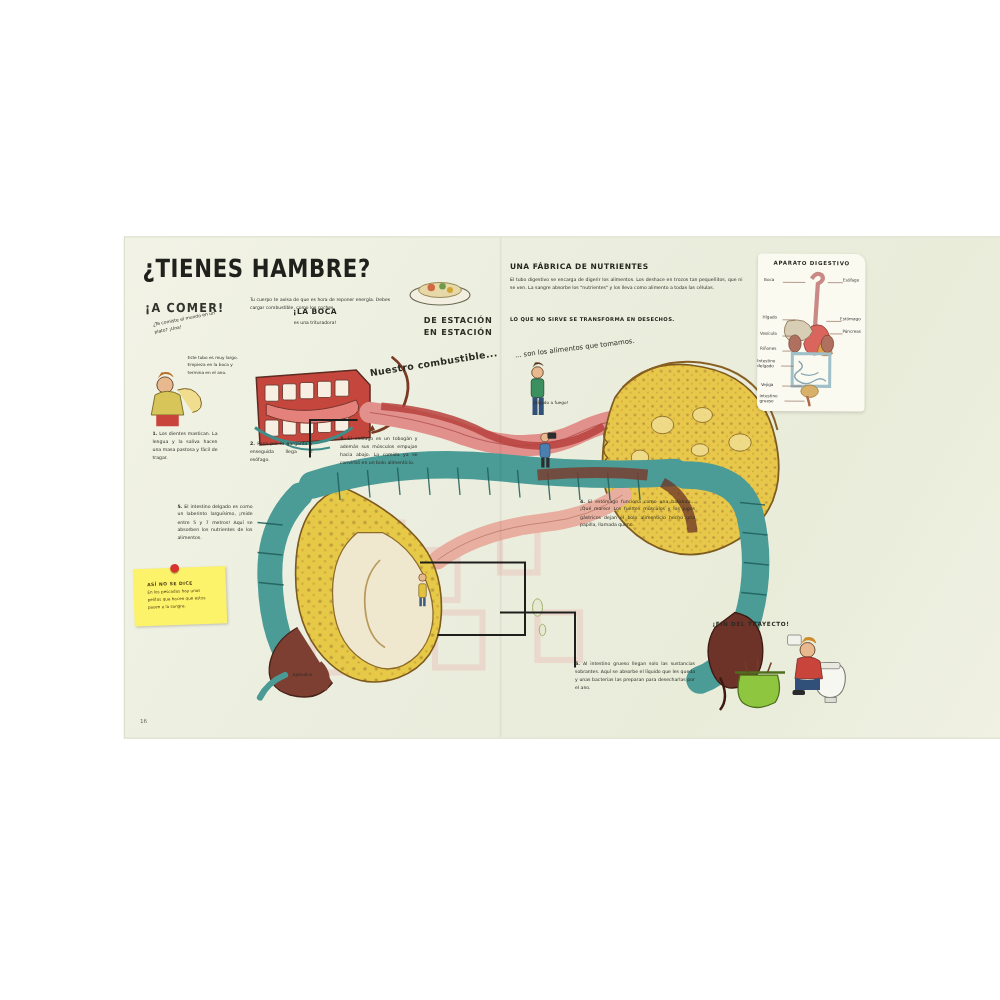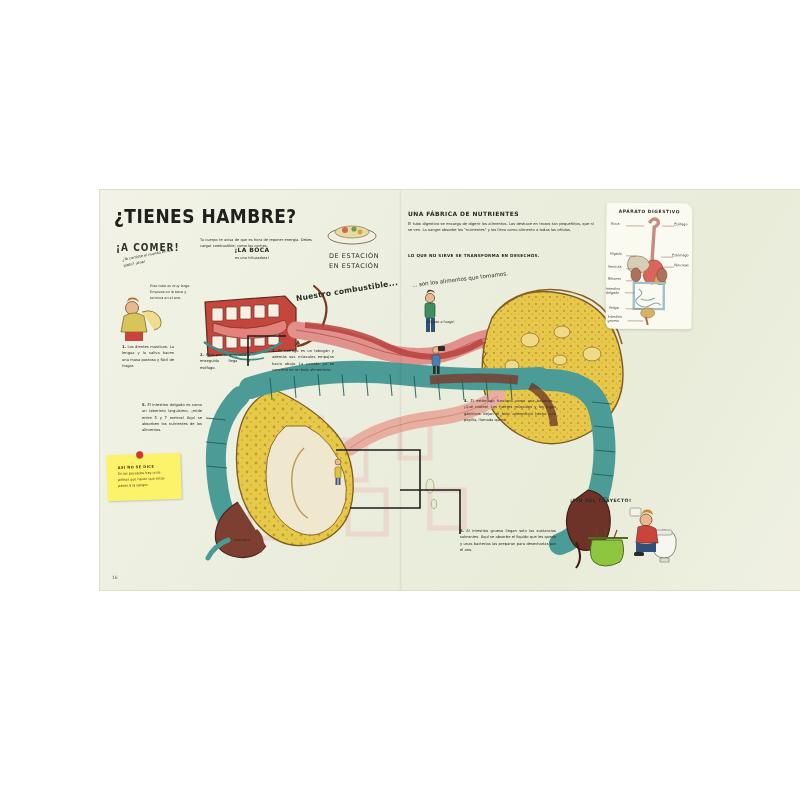--- a/index.html
+++ b/index.html
@@ -52,8 +52,8 @@
   .step .n{font-weight:bold;}
 
   .station{
-    position:absolute;font-size:6.5px;font-weight:normal;letter-spacing:.6px;
-    color:#2e2e26;line-height:1.5;text-align:center;
+    position:absolute;font-size:6.5px;font-weight:bold;letter-spacing:.6px;
+    color:#2e2e26;line-height:1.5;text-align:right;
   }
   .fuel{
     position:absolute;font-weight:bold;font-size:7.5px;color:#2a2a22;

